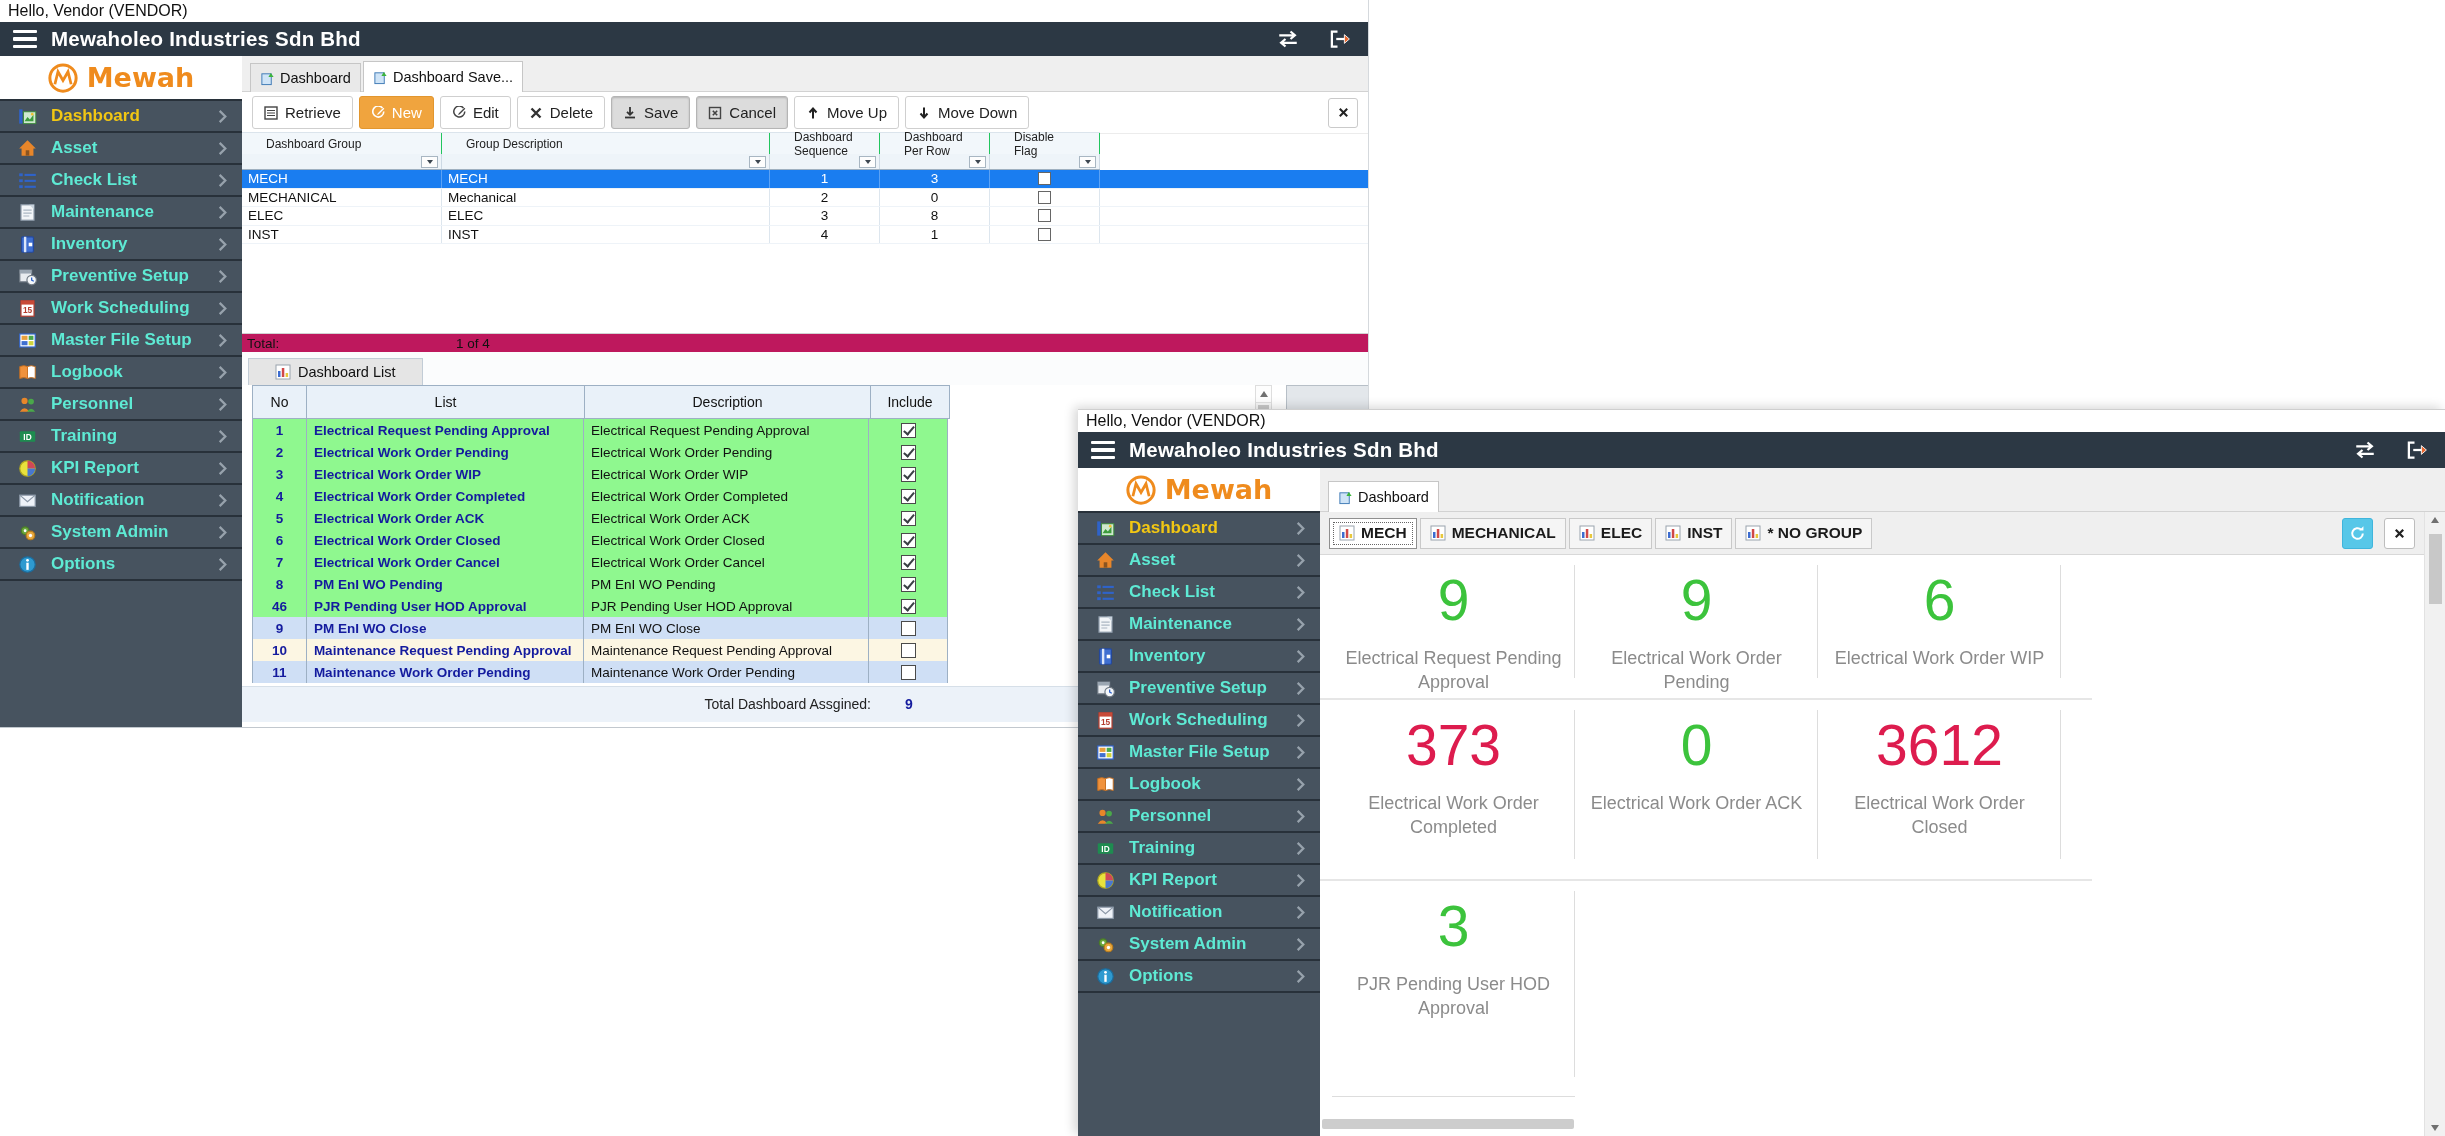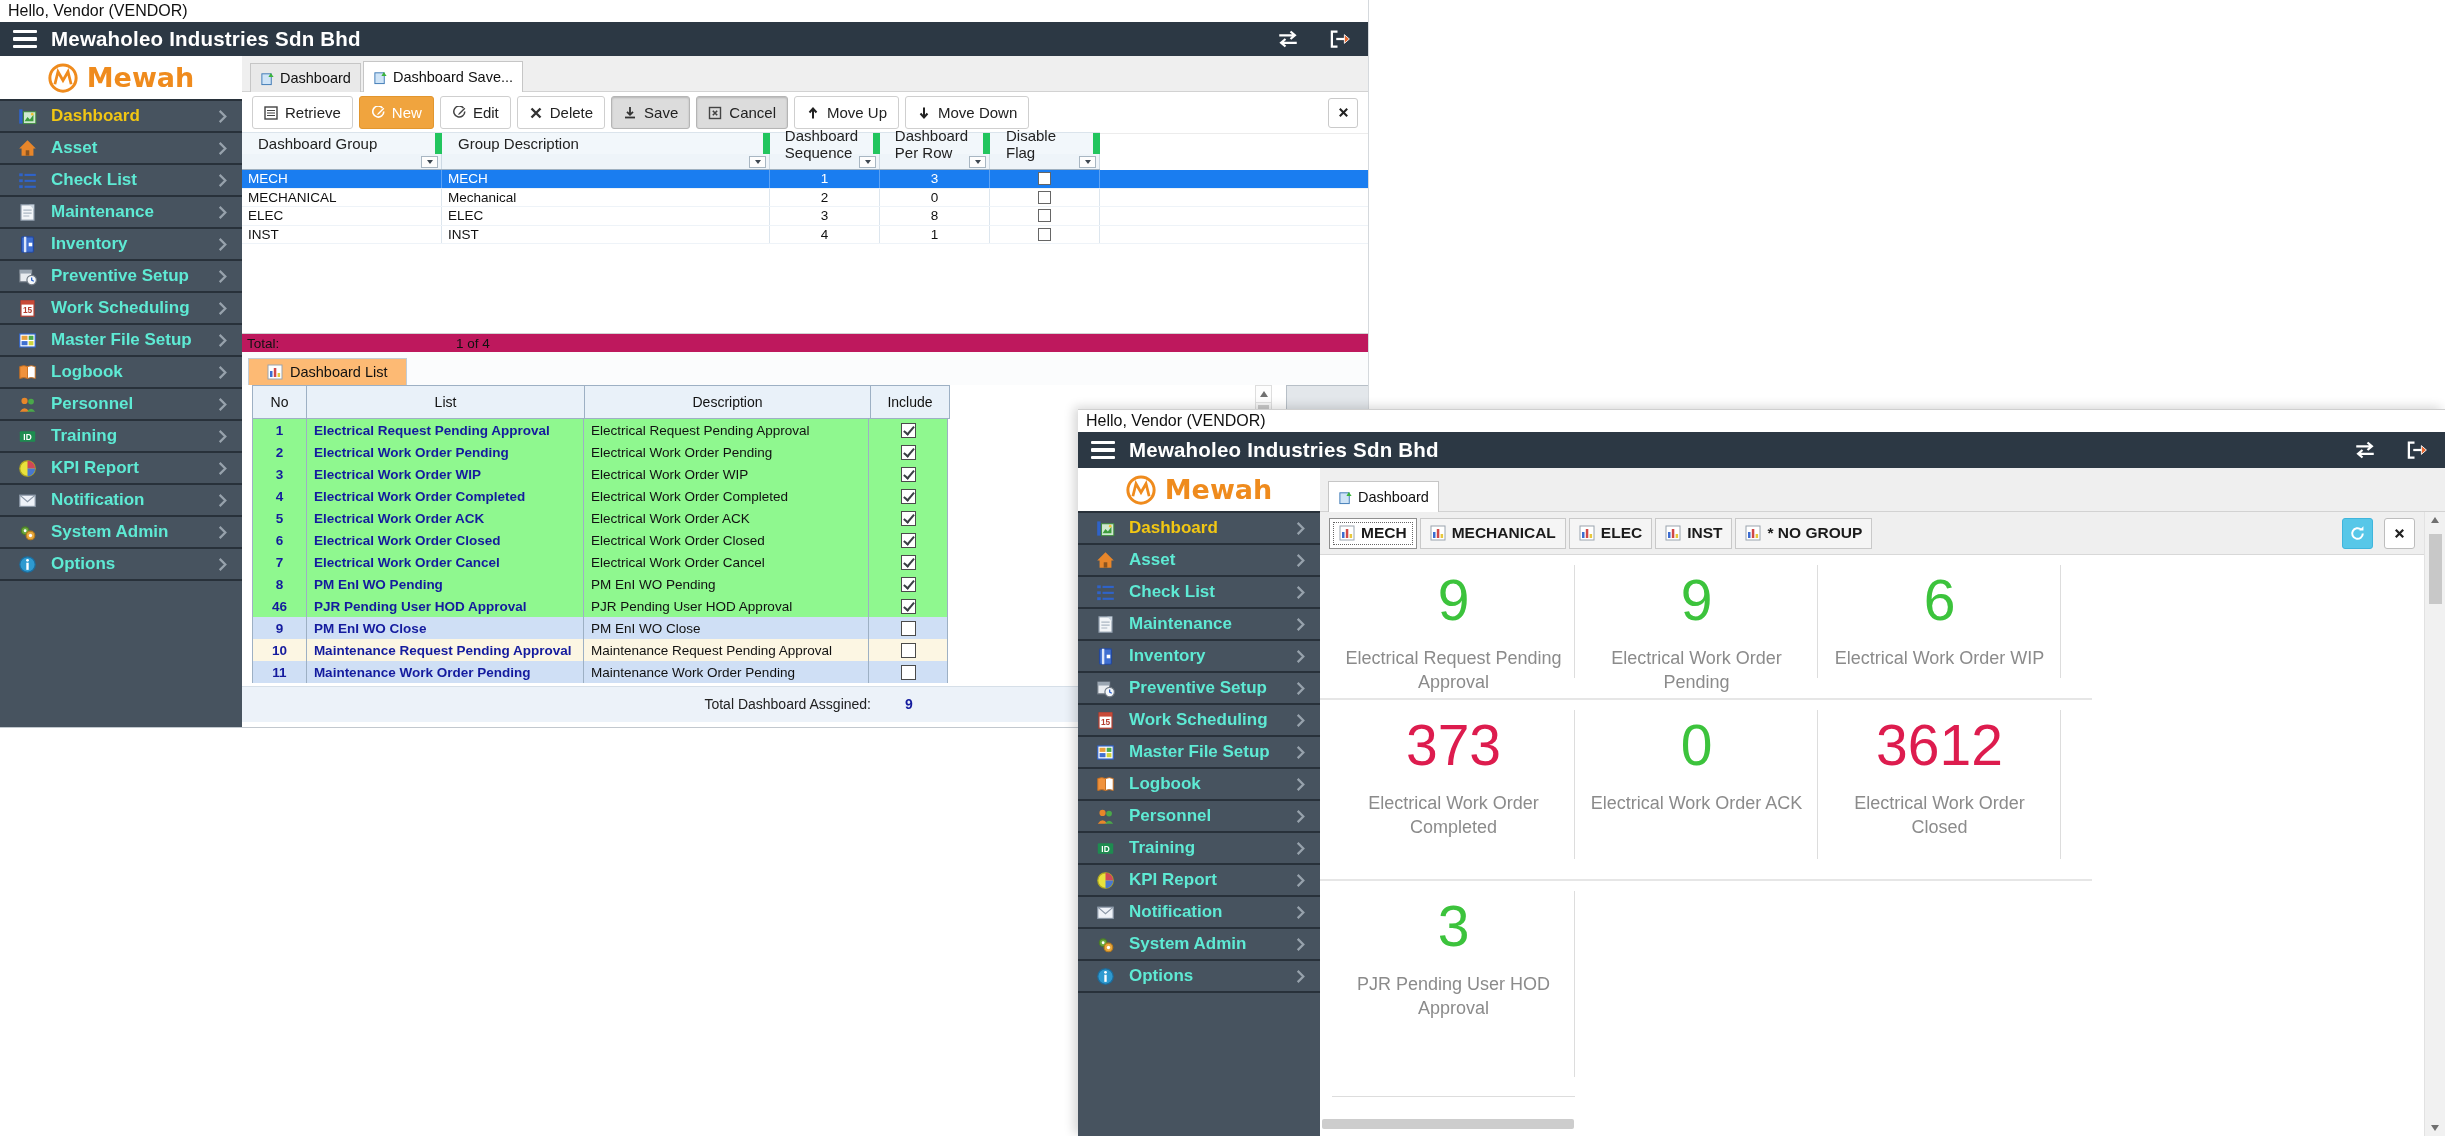--- a/index.html
+++ b/index.html
@@ -70,8 +70,8 @@
   
   .grid-head{position:absolute;left:0;top:76px;width:858px}
   .gh-row{display:flex;height:22px;background:#f2f7fb;border-top:1px solid #dbe4ec}
-  .gh-cell{display:flex;align-items:center;padding:0 16px;font-size:15px;color:#222;
-           border-right:7px solid #22c55e}
+  .gh-cell{display:flex;align-items:center;padding:0 24px;font-size:12px;color:#222;
+           border-right:1px solid #22c55e}
   .gh-cell.c{justify-content:center}
   .gf-row{display:flex;height:16px;background:#eef4f9;border-bottom:1px solid #9fb0c0}
   .gf-cell{display:flex;align-items:center;justify-content:flex-end;padding:0 3px;

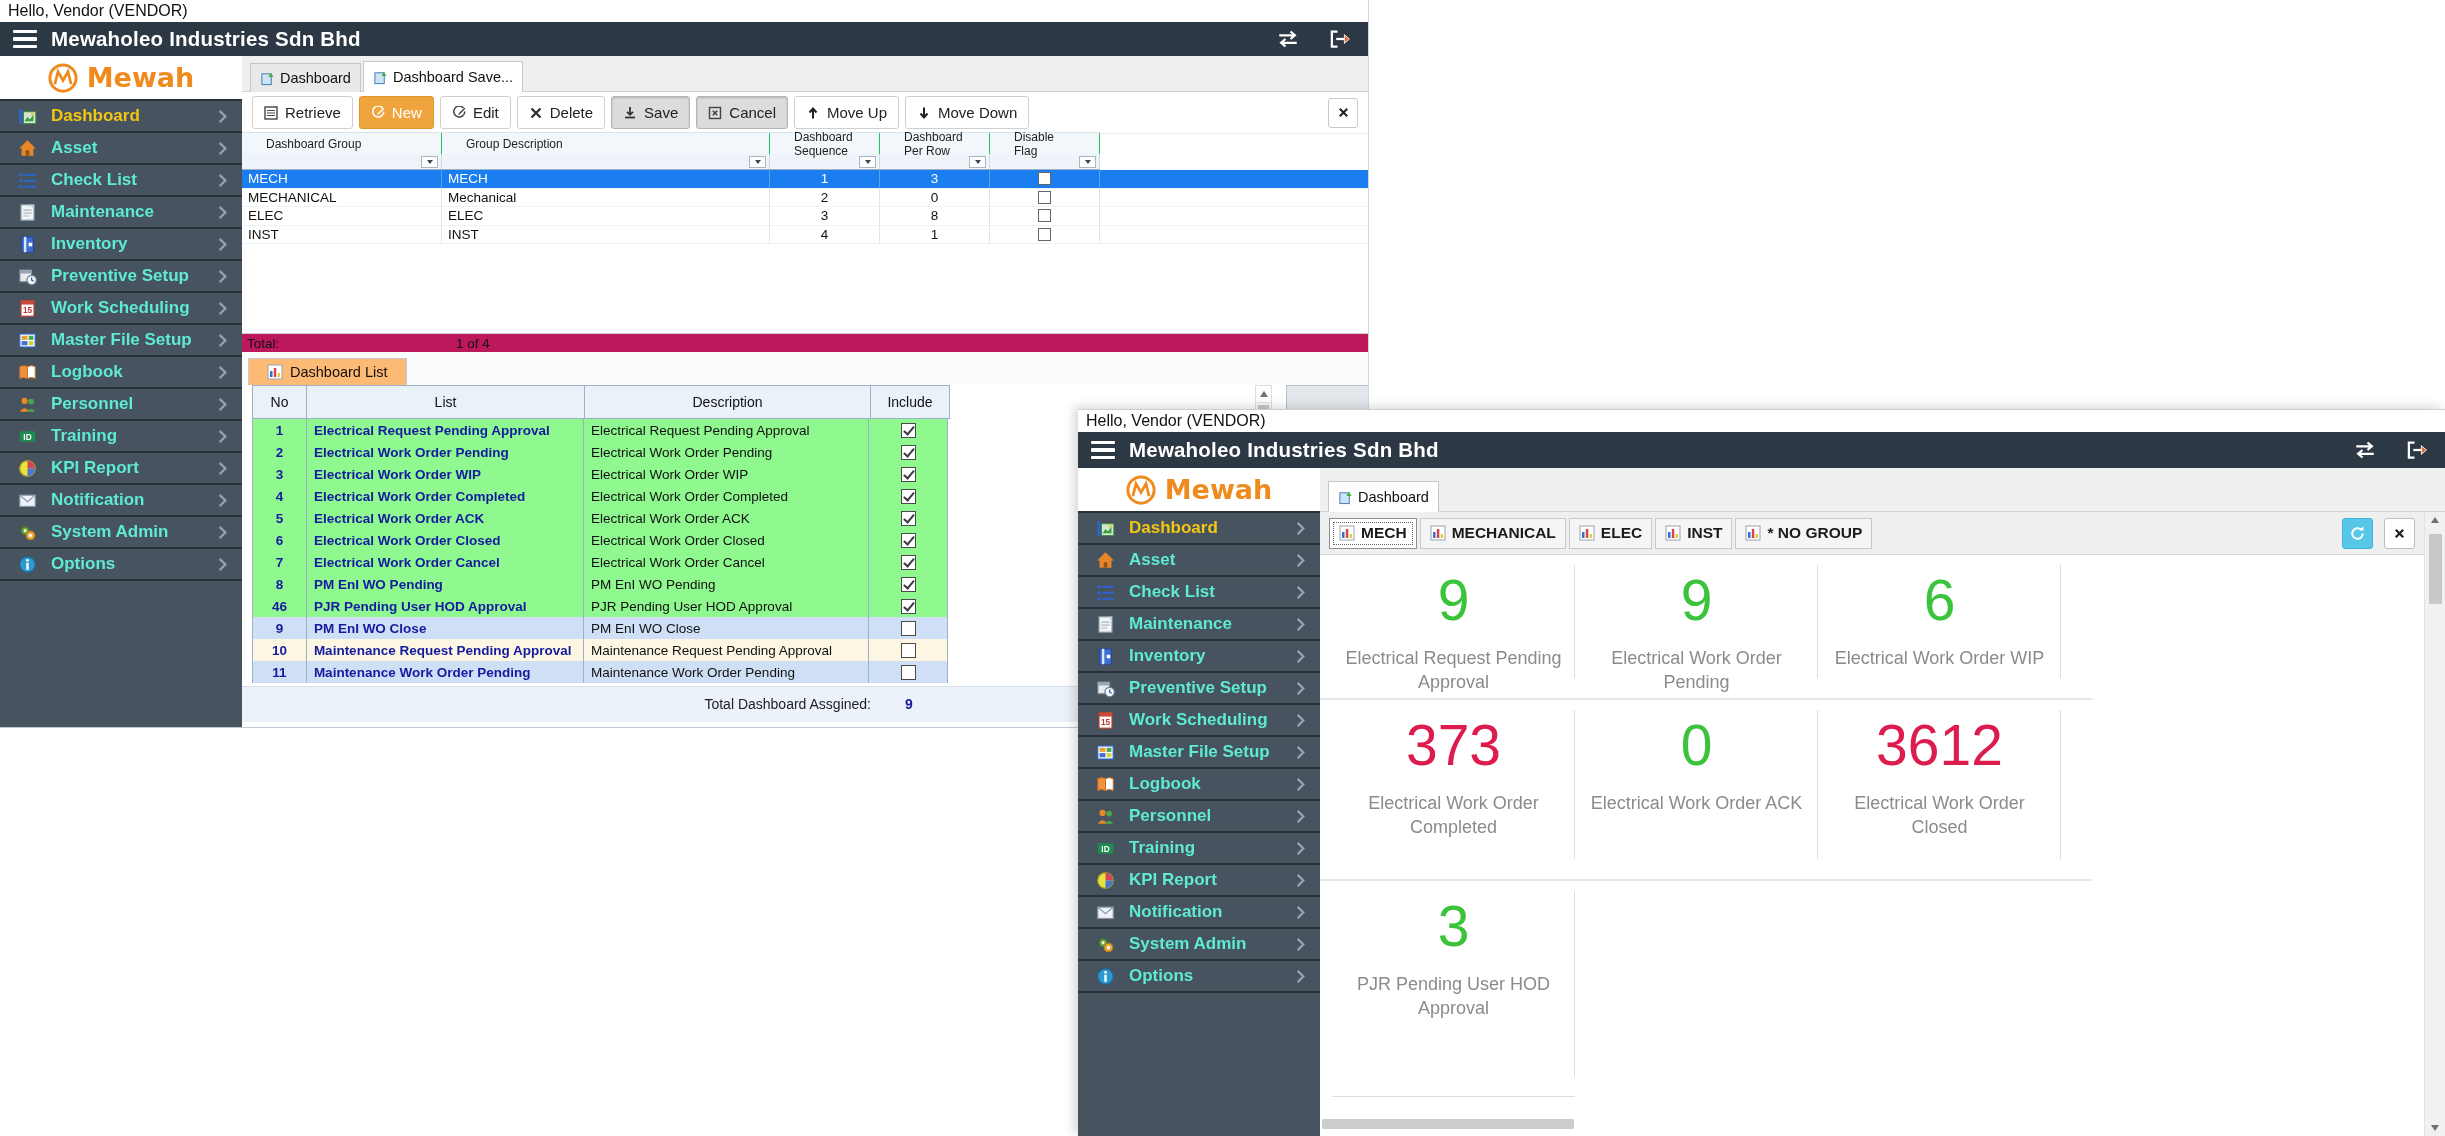--- a/index.html
+++ b/index.html
@@ -100,8 +100,8 @@
   
   .list-strip{position:absolute;left:0;right:0;top:296px;height:33px;background:#fbfcfd;
               display:flex;align-items:flex-end;padding-left:6px}
-  .list-tab{height:27px;background:#fdba74;border:1px solid #c2ccd6;border-bottom:none;display:flex;
-            align-items:center;gap:7px;padding:0 18px;font-size:14.5px;cursor:pointer}
+  .list-tab{height:27px;background:#e5e5e5;border:1px solid #c2ccd6;border-bottom:none;display:flex;
+            align-items:center;gap:7px;padding:0 26px;font-size:14.5px;cursor:pointer}
   .list-tab .ic{width:16px;height:16px}
   .list-head{position:absolute;left:10px;top:329px;height:34px;display:flex;background:#e9f1f9;
              border:1px solid #9db0c4;font-size:14px}

